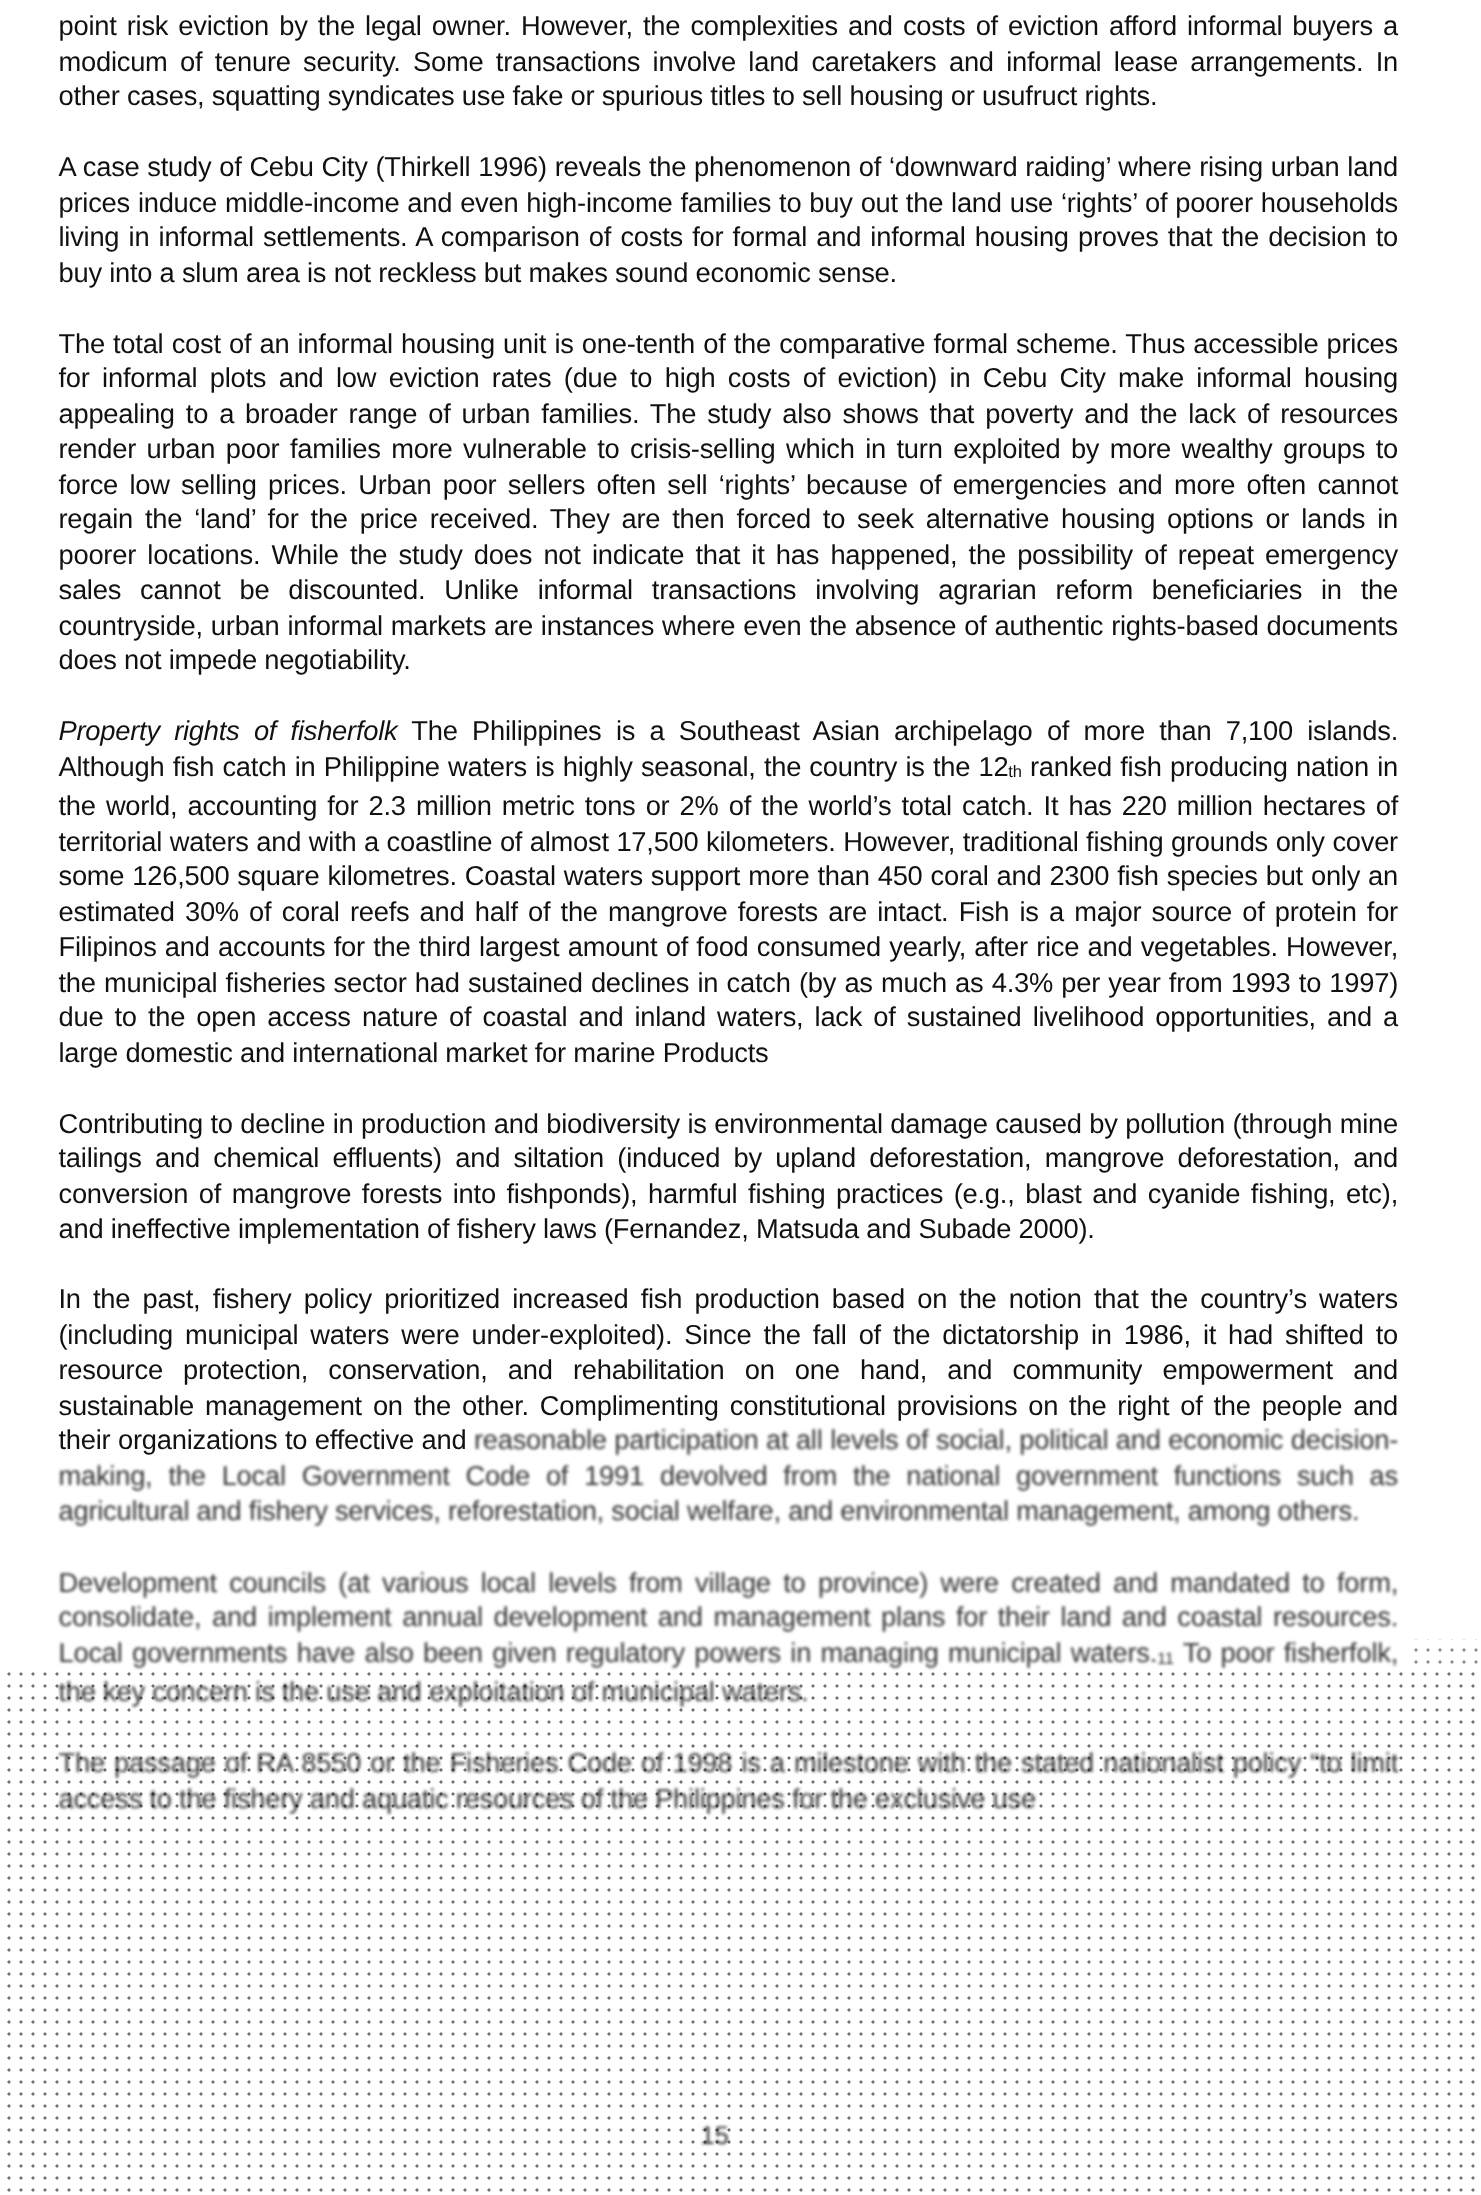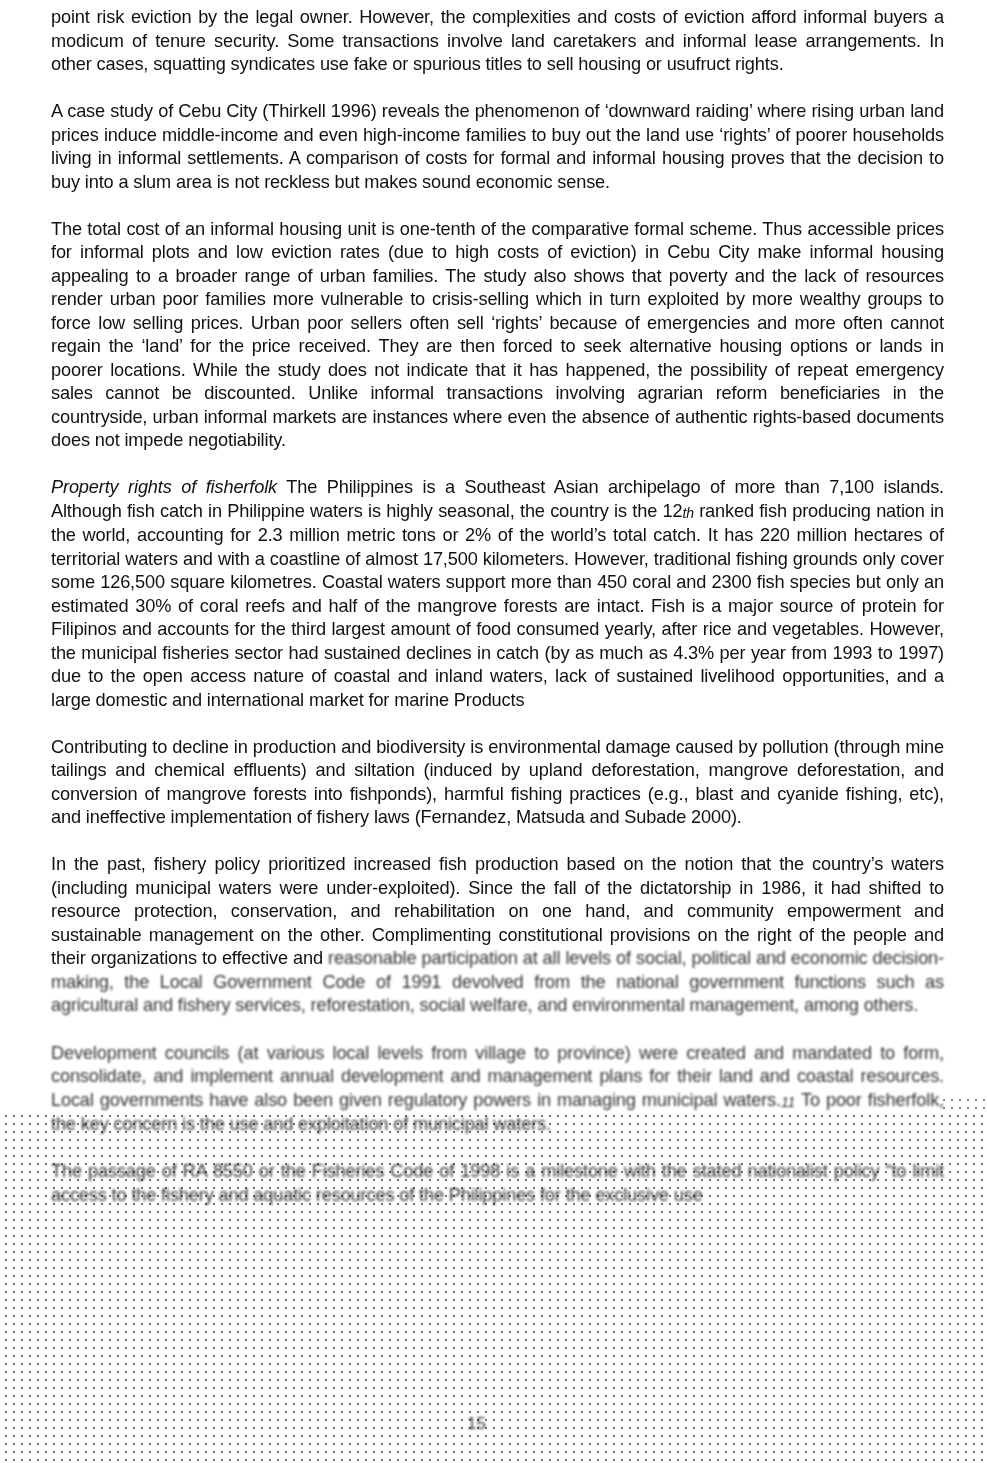--- a/index.html
+++ b/index.html
@@ -13,7 +13,7 @@
     }
     .page {
       position: absolute;
-      left: 51px;
+      left: 39px;
       top: 6px;
       width: 893px;
     }

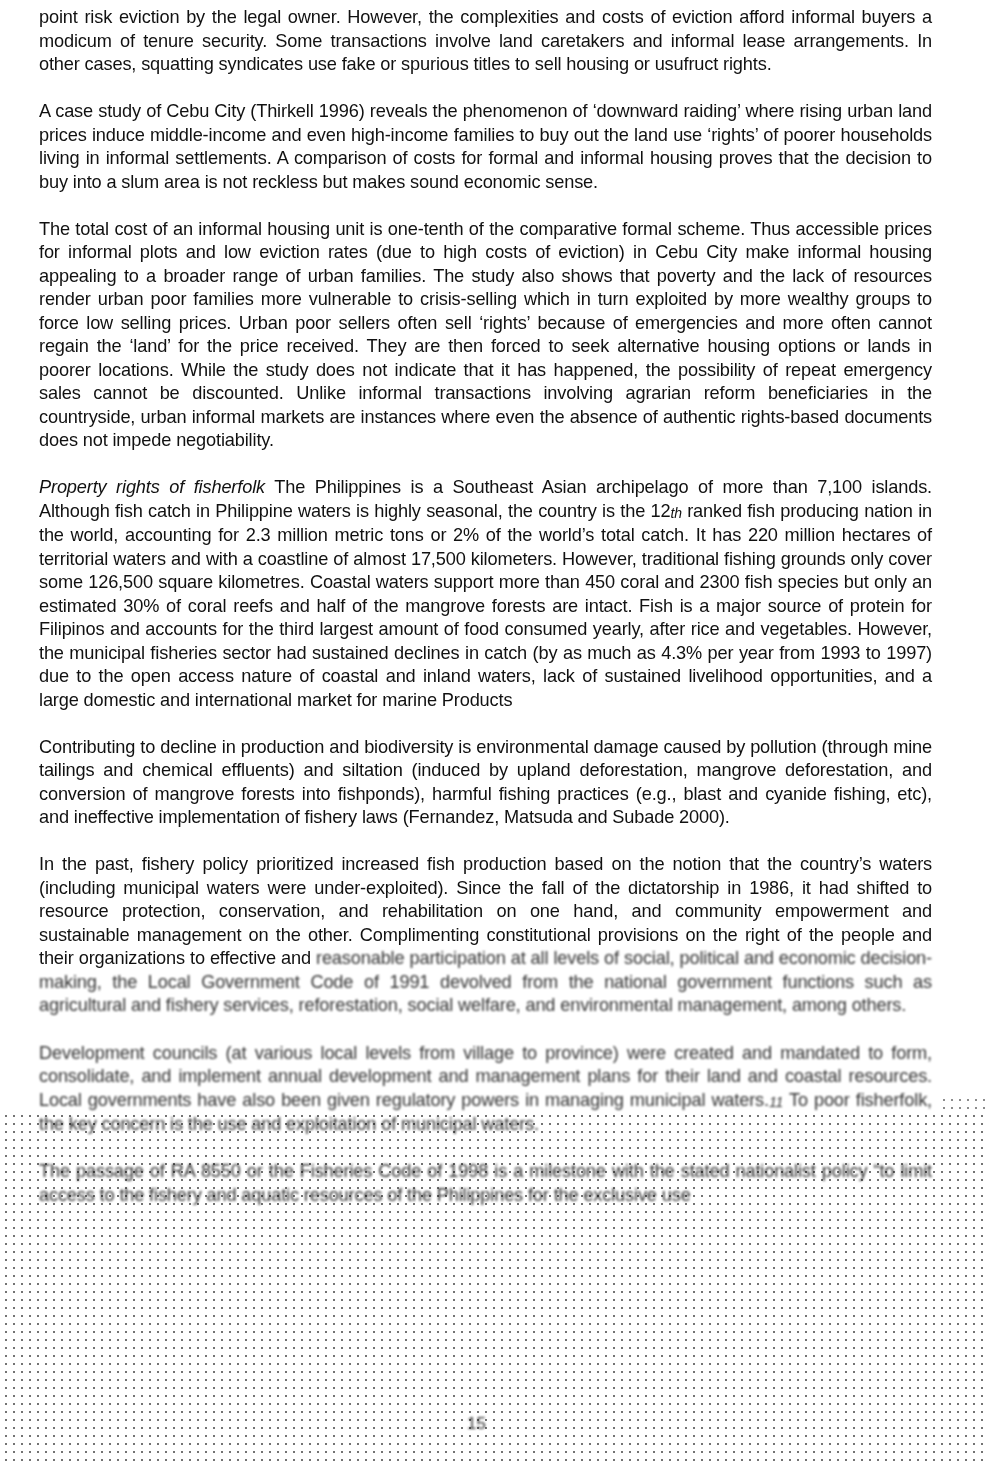--- a/index.html
+++ b/index.html
@@ -29,11 +29,10 @@
       font-style: italic;
     }
     .para sup.ord {
-      font-size: 14px;
+      font-size: 11px;
       vertical-align: baseline;
       position: relative;
       top: 1px;
-      font-style: italic;
     }
     .blurred {
       filter: blur(1.1px);

